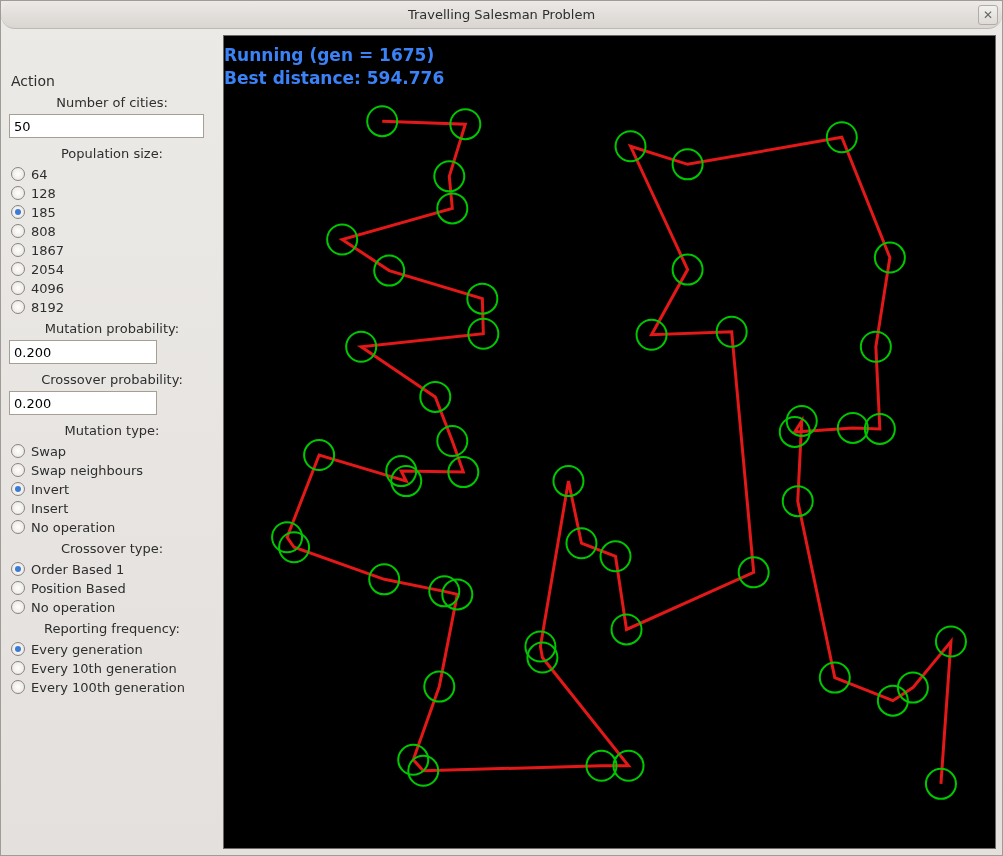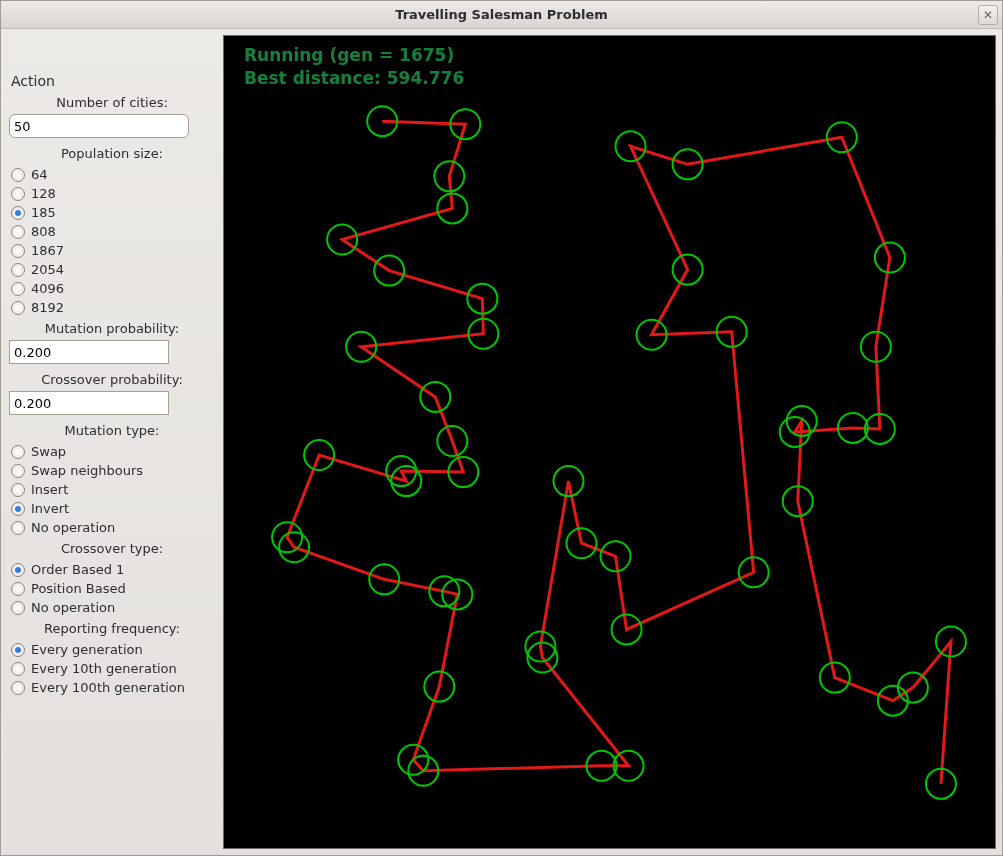--- a/index.html
+++ b/index.html
@@ -27,7 +27,8 @@
     align-items: center;
     justify-content: center;
     position: relative;
-    font-weight: bold;
+    font-weight: normal;
+    border-radius: 14px;
   }
   .titlebar .close {
     position: absolute;

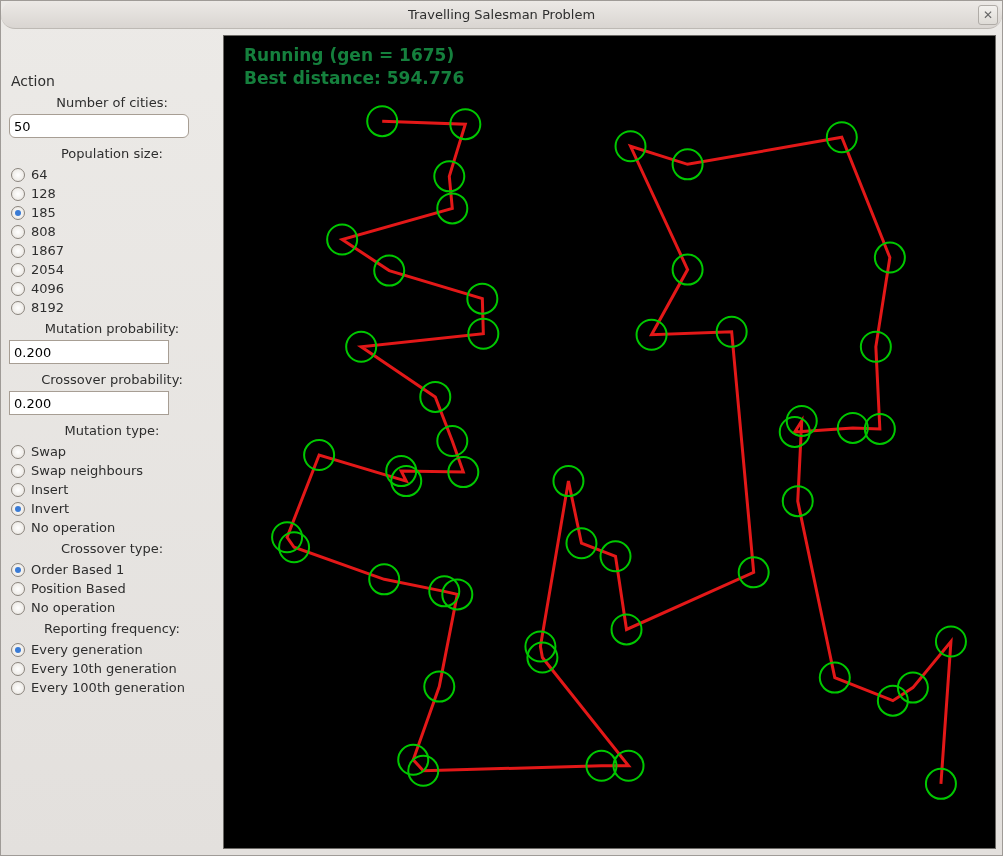--- a/index.html
+++ b/index.html
@@ -112,9 +112,9 @@
   }
   .canvas-text {
     position: absolute;
-    left: 20px;
+    left: 0;
     top: 8px;
-    color: #15803d;
+    color: #3b82f6;
     font-family: "DejaVu Sans", Verdana, sans-serif;
     font-weight: bold;
     font-size: 17px;

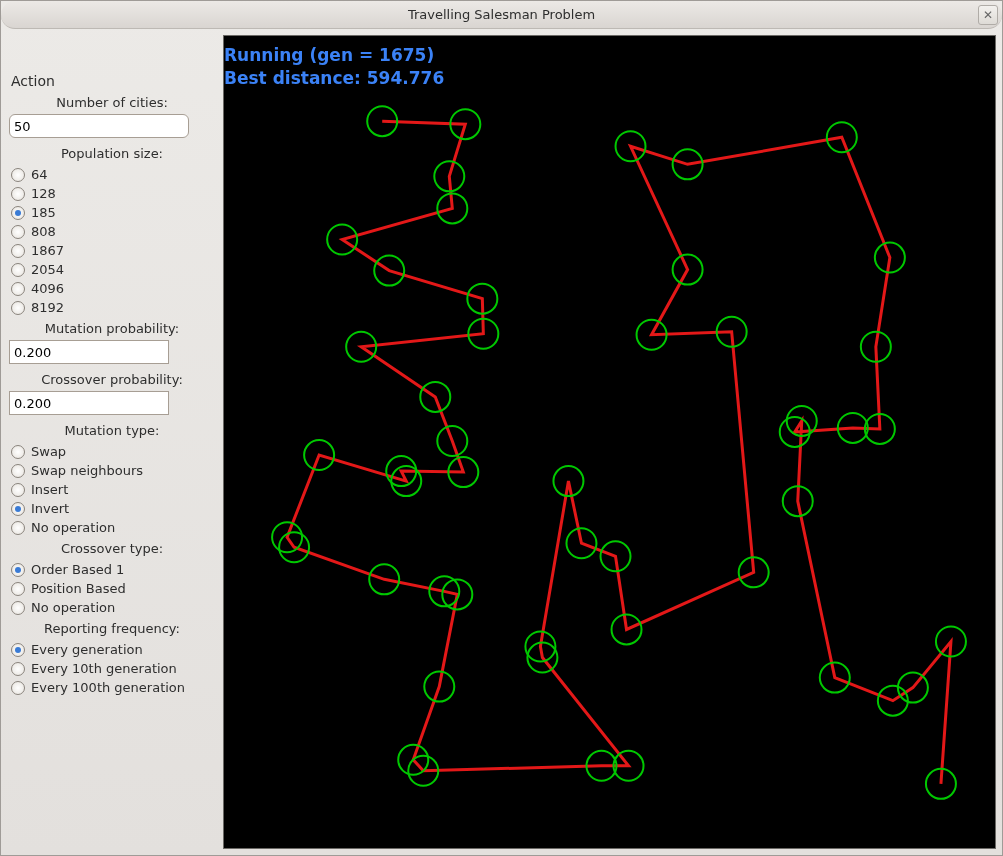--- a/index.html
+++ b/index.html
@@ -78,7 +78,7 @@
     font-family: inherit;
     margin: 0 2px 4px 2px;
   }
-  .text-input.wide { width: 180px; border-radius: 6px; }
+  .text-input.wide { width: 195px; }
   .radio-row {
     display: flex;
     align-items: flex-end;

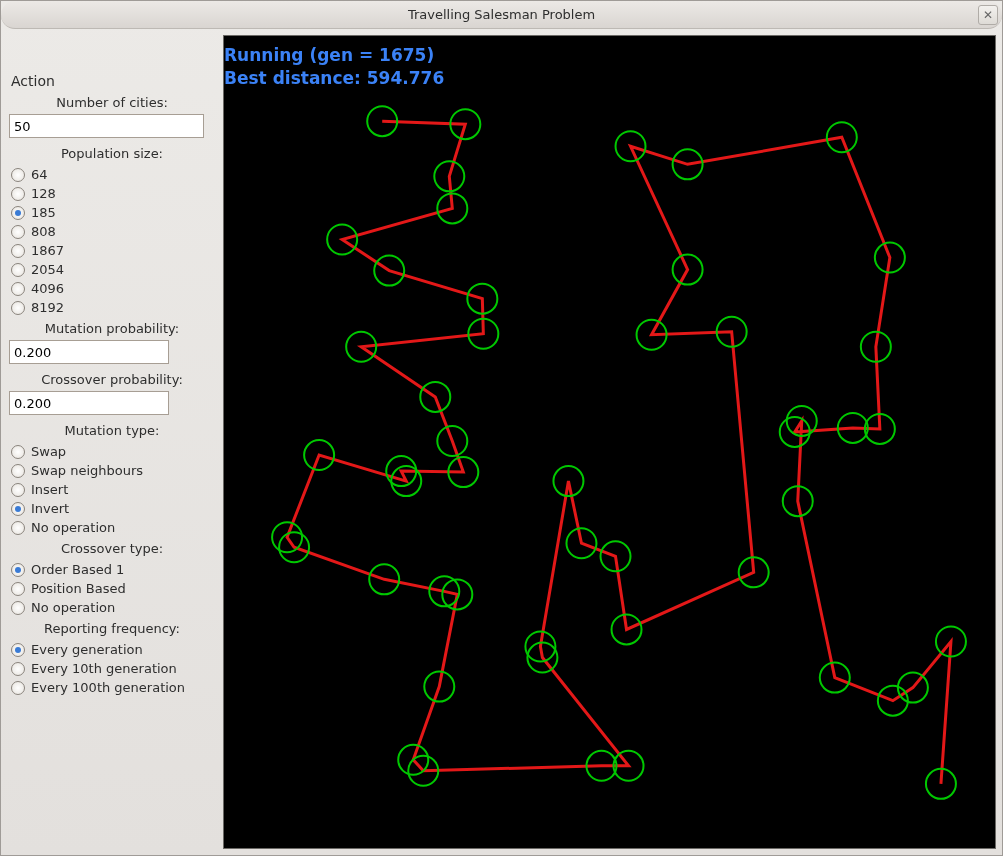--- a/index.html
+++ b/index.html
@@ -81,7 +81,7 @@
   .text-input.wide { width: 195px; }
   .radio-row {
     display: flex;
-    align-items: flex-end;
+    align-items: flex-start;
     gap: 6px;
     padding: 2px 4px;
     cursor: pointer;

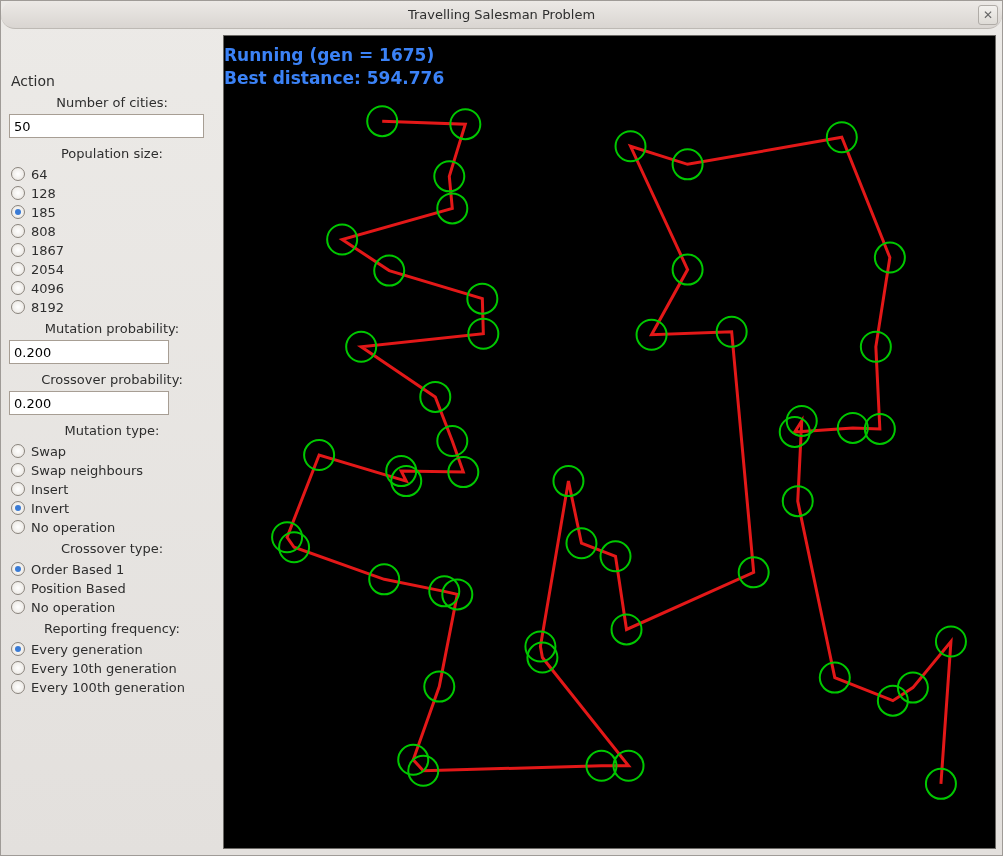--- a/index.html
+++ b/index.html
@@ -69,7 +69,7 @@
     padding: 2px 0;
   }
   .text-input {
-    width: 160px;
+    width: 148px;
     height: 24px;
     border: 1px solid #a79e94;
     background: #fff;

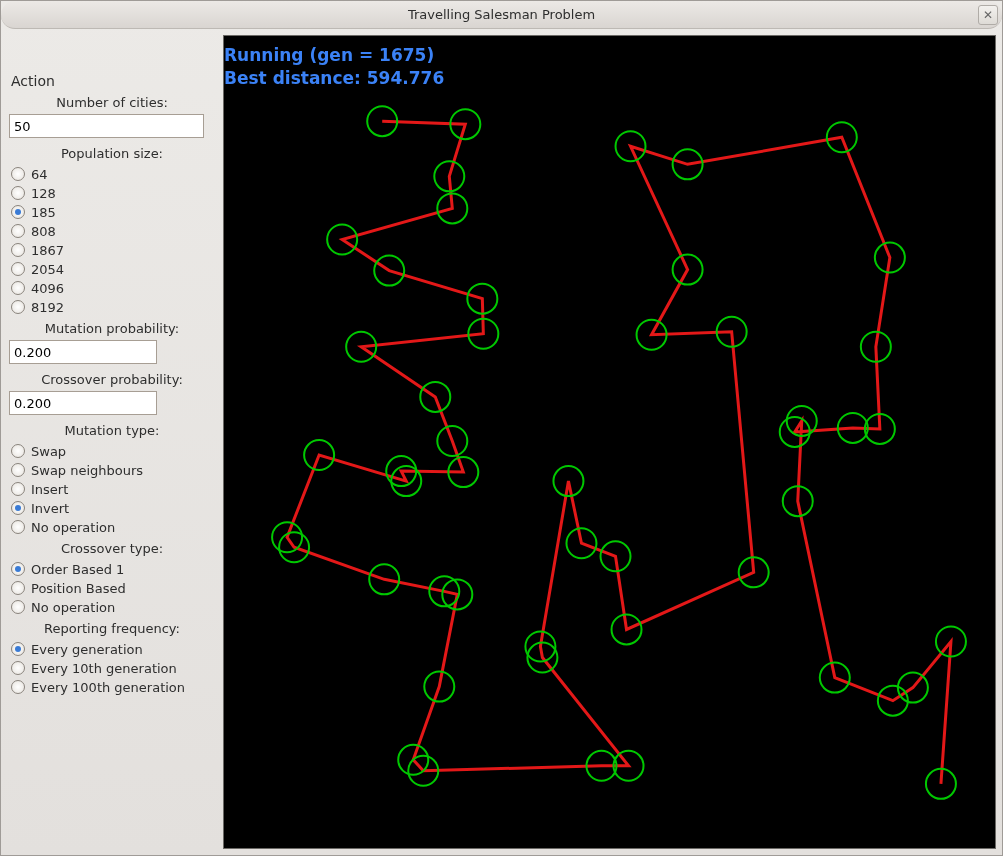--- a/index.html
+++ b/index.html
@@ -192,12 +192,12 @@
             <span>Swap neighbours</span>
           </div>
           <div class="radio-row">
-            <div class="radio"></div>
-            <span>Insert</span>
-          </div>
-          <div class="radio-row">
             <div class="radio selected"></div>
             <span>Invert</span>
+          </div>
+          <div class="radio-row">
+            <div class="radio"></div>
+            <span>Insert</span>
           </div>
           <div class="radio-row">
             <div class="radio"></div>

